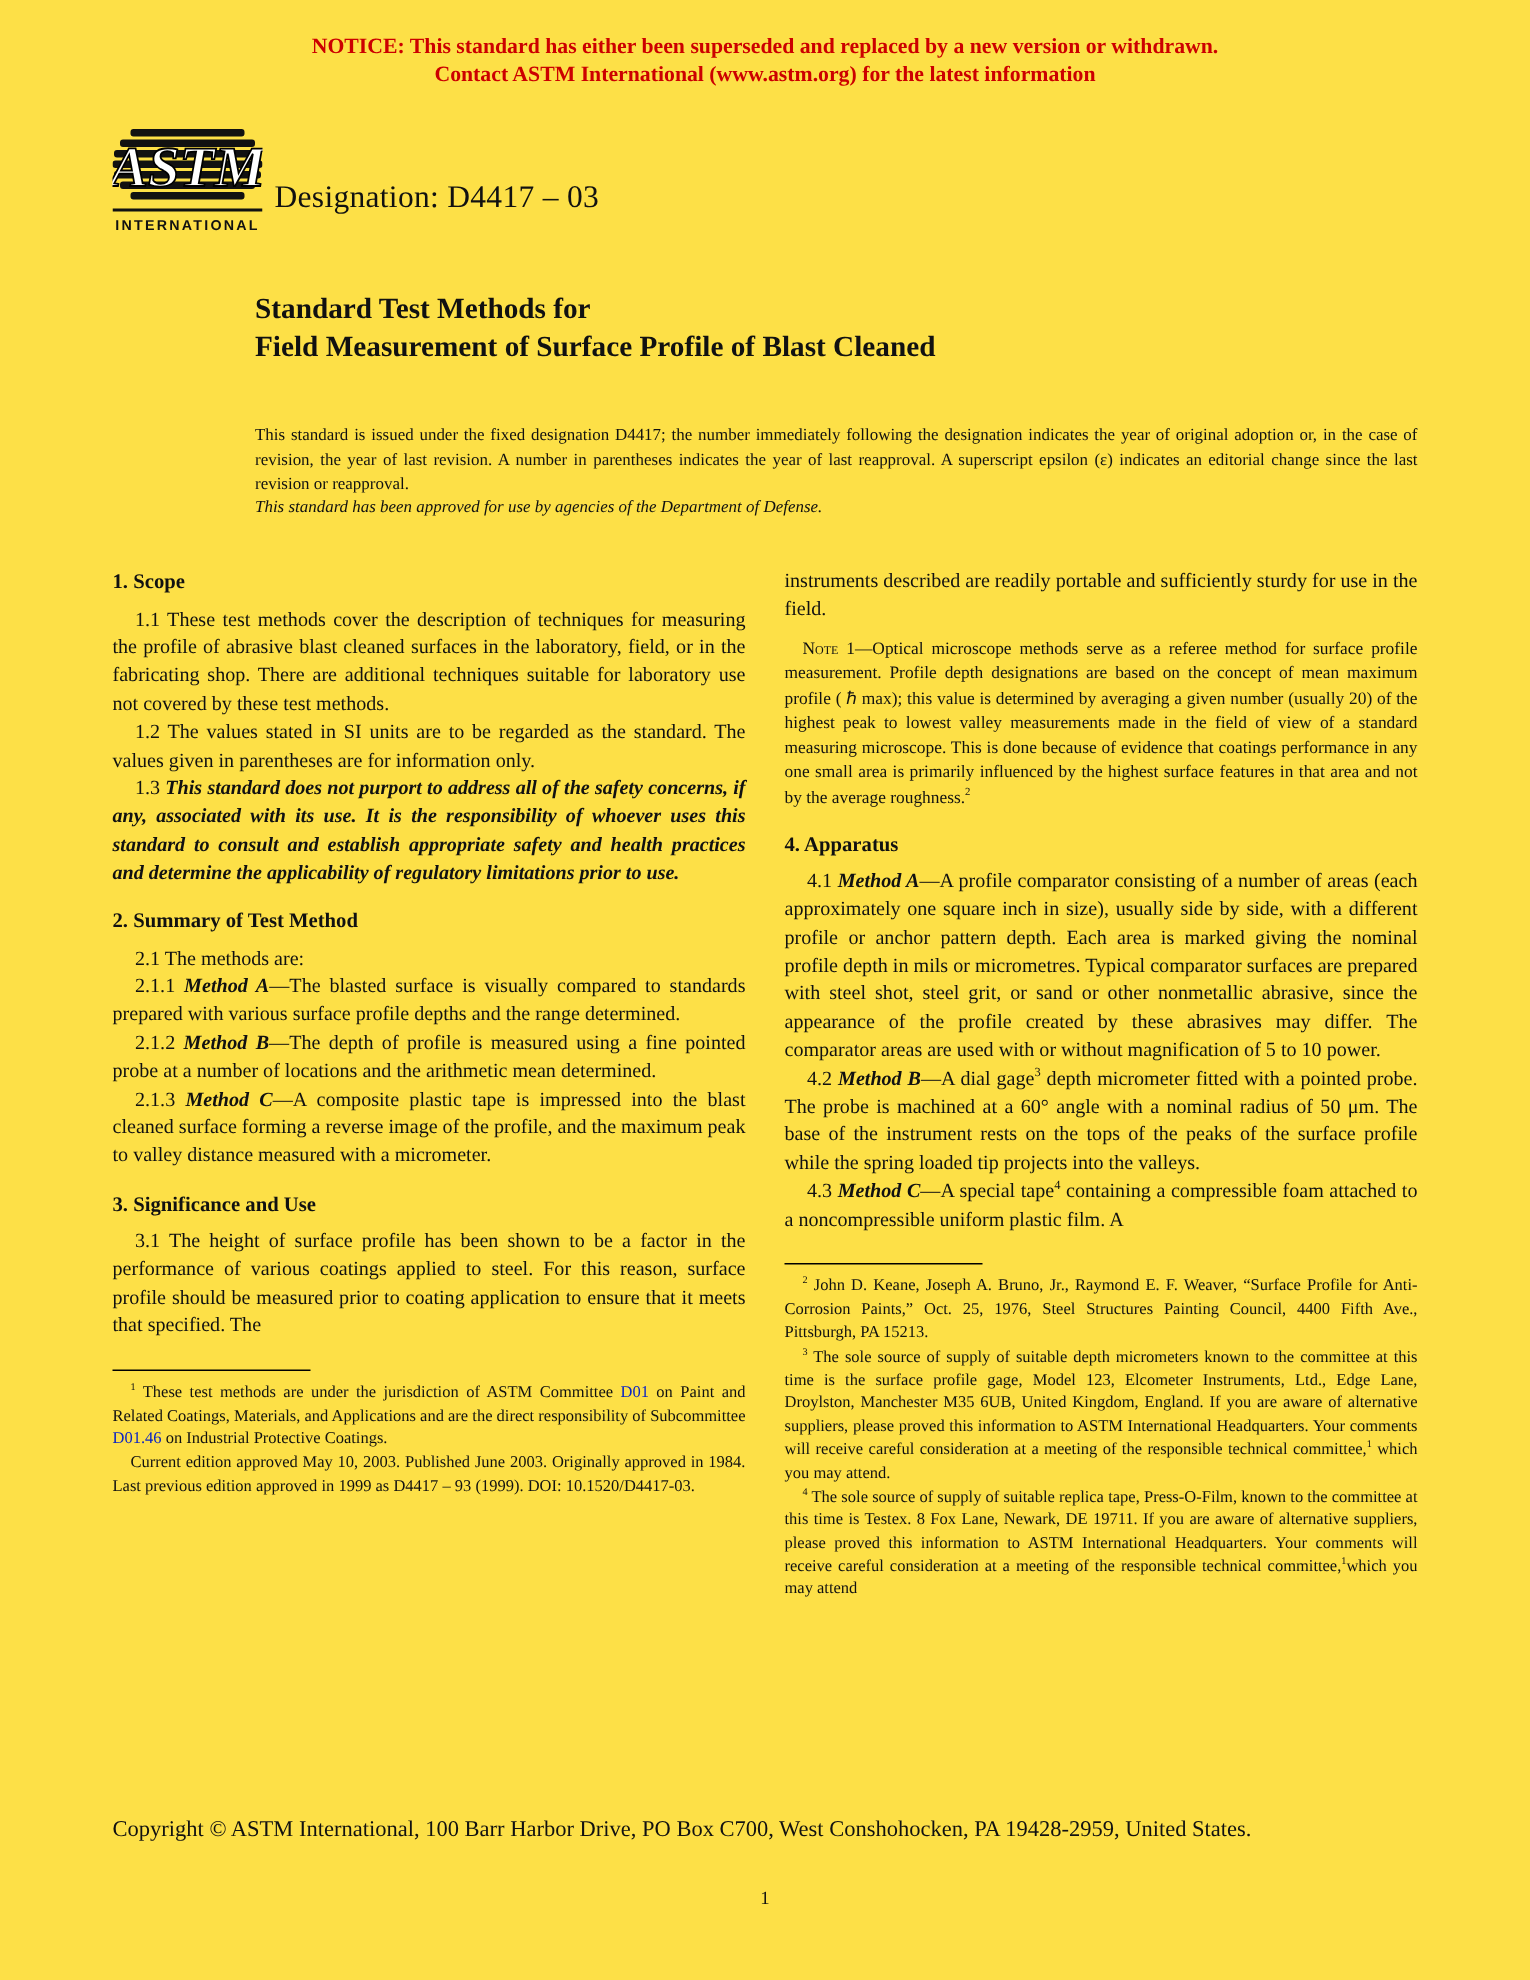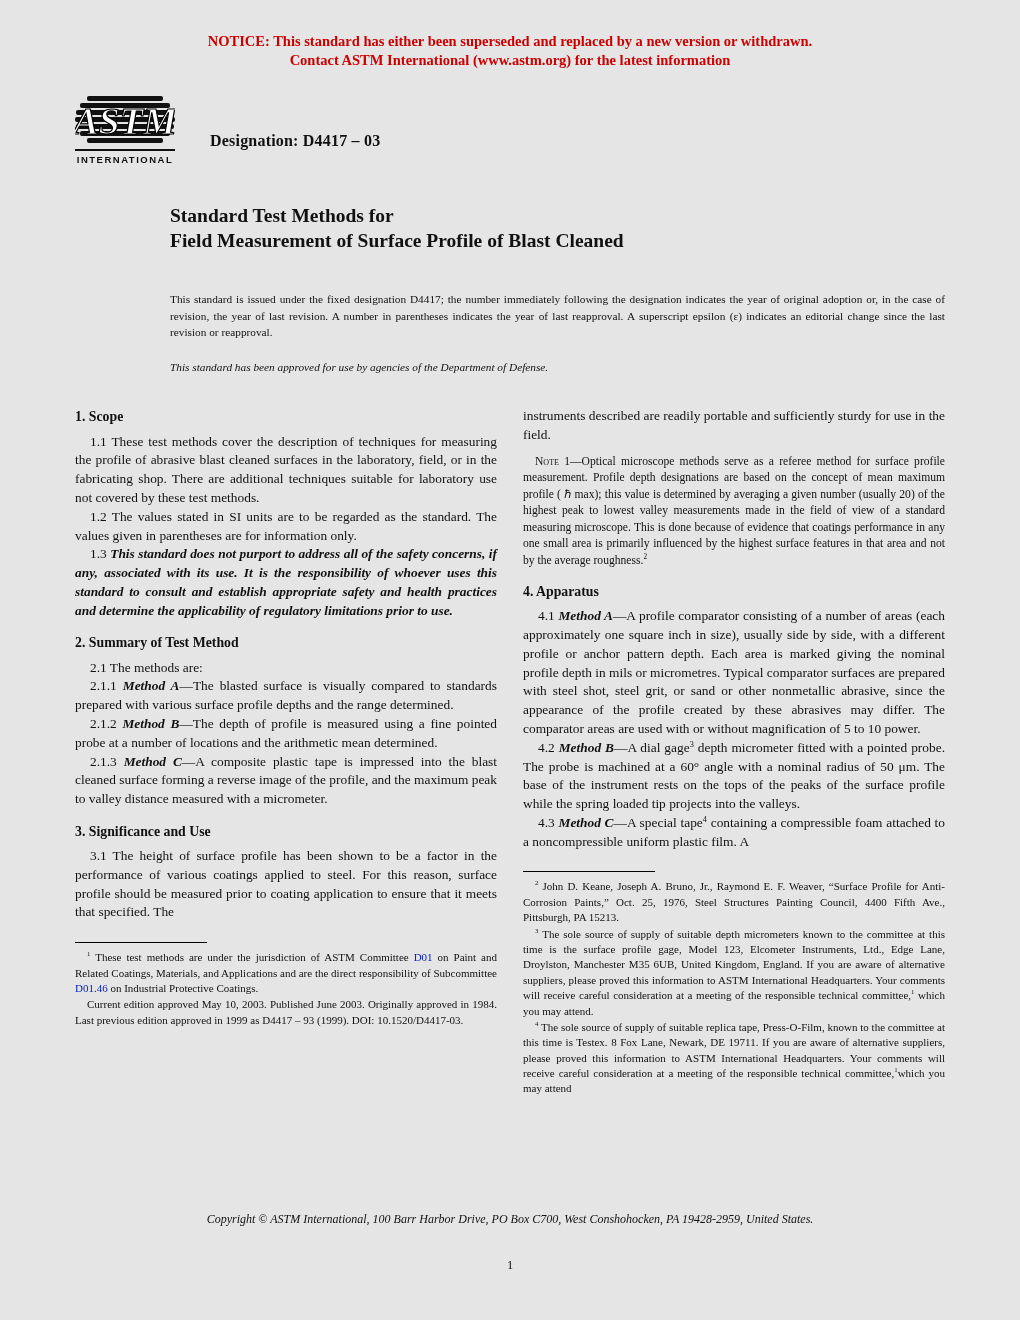--- a/index.html
+++ b/index.html
@@ -9,7 +9,7 @@
     font-family:"Liberation Serif", serif;
     color:#111111;
   }
-  .page { position:relative; width:1020px; height:1320px; padding:12px 75px; overflow:hidden; background:#e5e5e5; }
+  .page { position:relative; width:1020px; height:1320px; padding:2px 75px; overflow:hidden; background:#fde047; }
 
   .notice {
     padding-top:20px; text-align:center;

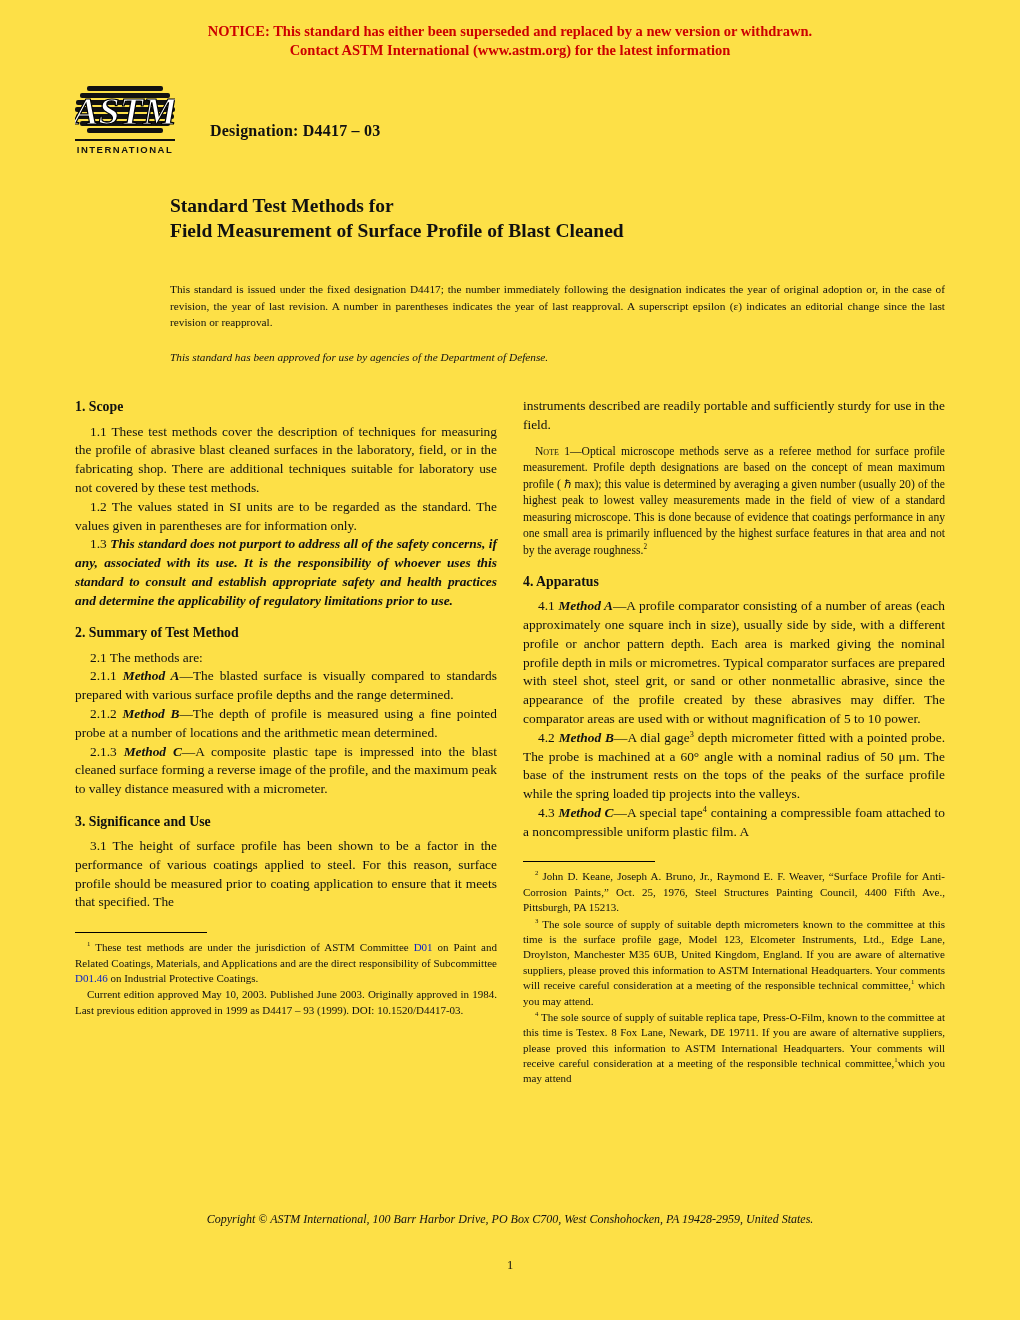--- a/index.html
+++ b/index.html
@@ -18,7 +18,7 @@
 
   .masthead { display:flex; align-items:center; margin-top:24px; }
   .logo-wrap { width:100px; flex:0 0 auto; }
-  .designation { margin-left:35px; padding-top:14px; font-size:16px; font-weight:bold; letter-spacing:0.2px; }
+  .designation { margin-left:8px; padding-top:14px; font-size:21px; font-weight:normal; letter-spacing:0.2px; }
 
   .title-block { margin-left:95px; margin-top:30px; font-weight:bold; font-size:19.5px; line-height:1.28;font-family:Liberation Serif, serif; }
   .title-block sup { font-size:11px; }

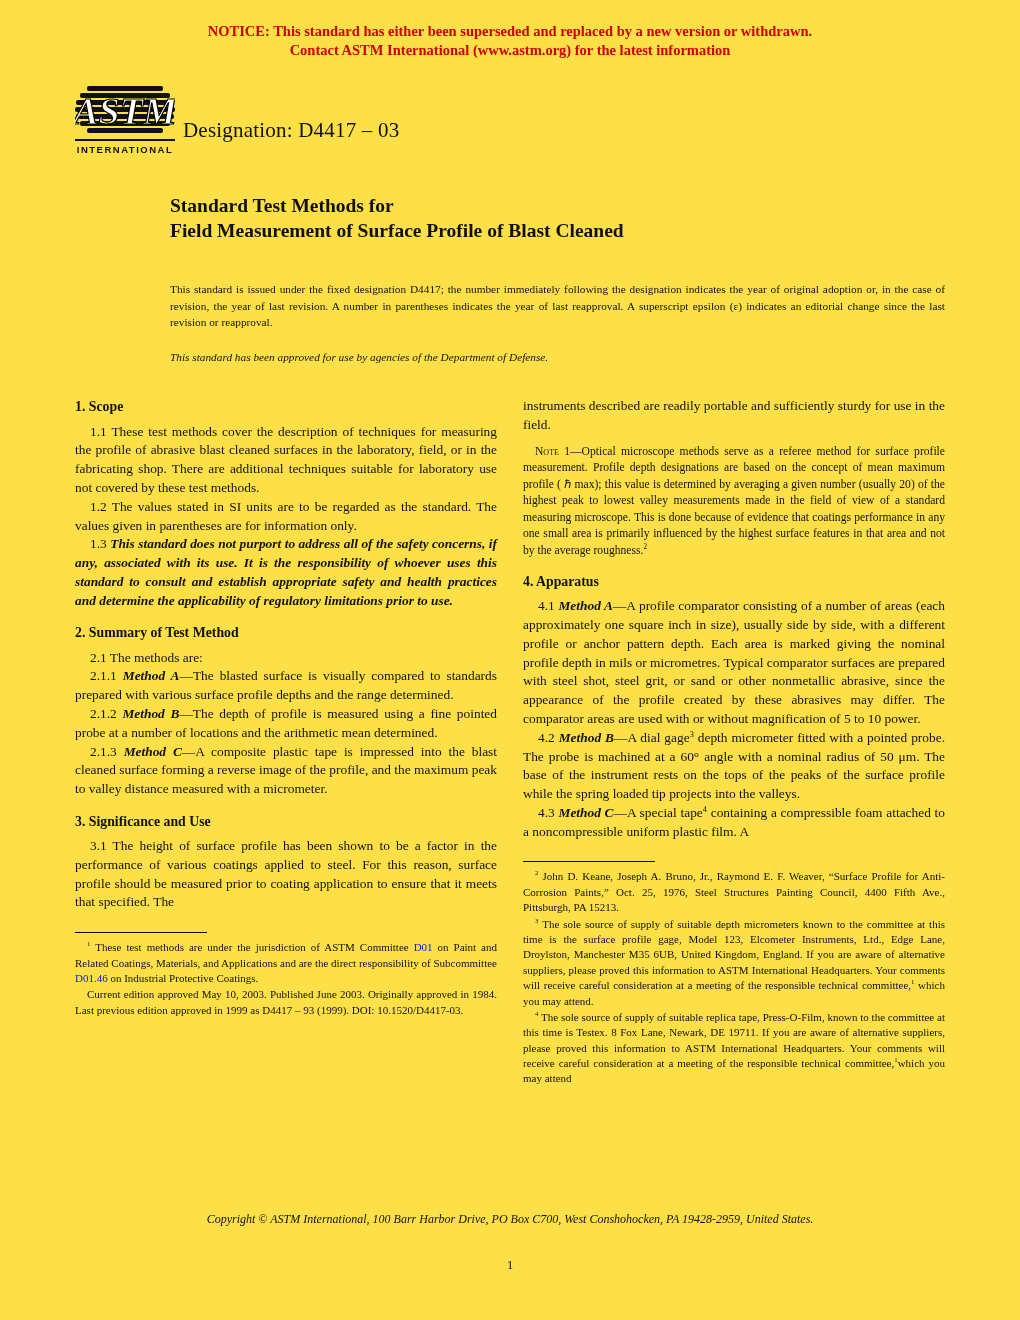--- a/index.html
+++ b/index.html
@@ -27,7 +27,7 @@
     margin-left:95px; margin-top:37px;
     font-size:11.3px; line-height:1.5; text-align:justify;
   }
-  .dod-note { margin-left:95px; margin-top:20px; font-size:11.3px; font-style:italic; }
+  .dod-note { margin-left:95px; margin-top:0; font-size:11.3px; font-style:italic; }
 
   .columns { display:flex; gap:26px; margin-top:34px; }
   .col { flex:1 1 0; font-size:13.4px; line-height:1.4; text-align:justify; }

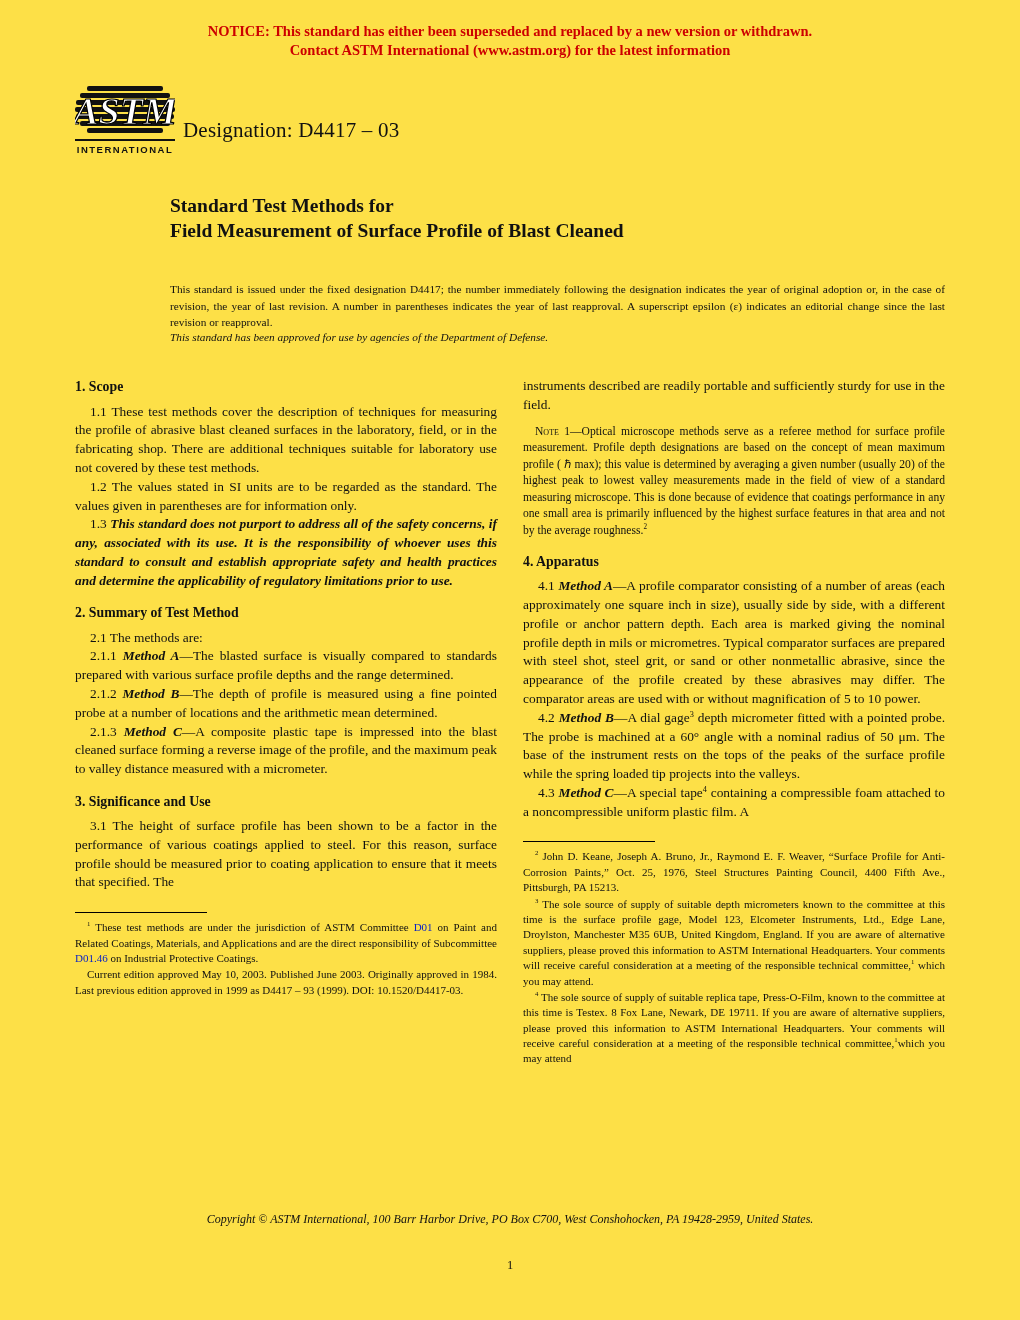--- a/index.html
+++ b/index.html
@@ -48,7 +48,7 @@
   .fnblock p { text-indent:12px; margin-bottom:1px; }
   a.link { color:#0b23c4; text-decoration:none; cursor:pointer; }
 
-  .footer { position:absolute; left:75px; right:75px; top:1212px; font-size:12px; text-align:center;font-style:italic; }
+  .footer { position:absolute; left:75px; right:75px; top:1212px; font-size:15px; text-align:left; }
   .pagenum { position:absolute; left:0; width:100%; top:1258px; text-align:center; font-size:12.5px; }
 </style>
 </head>

